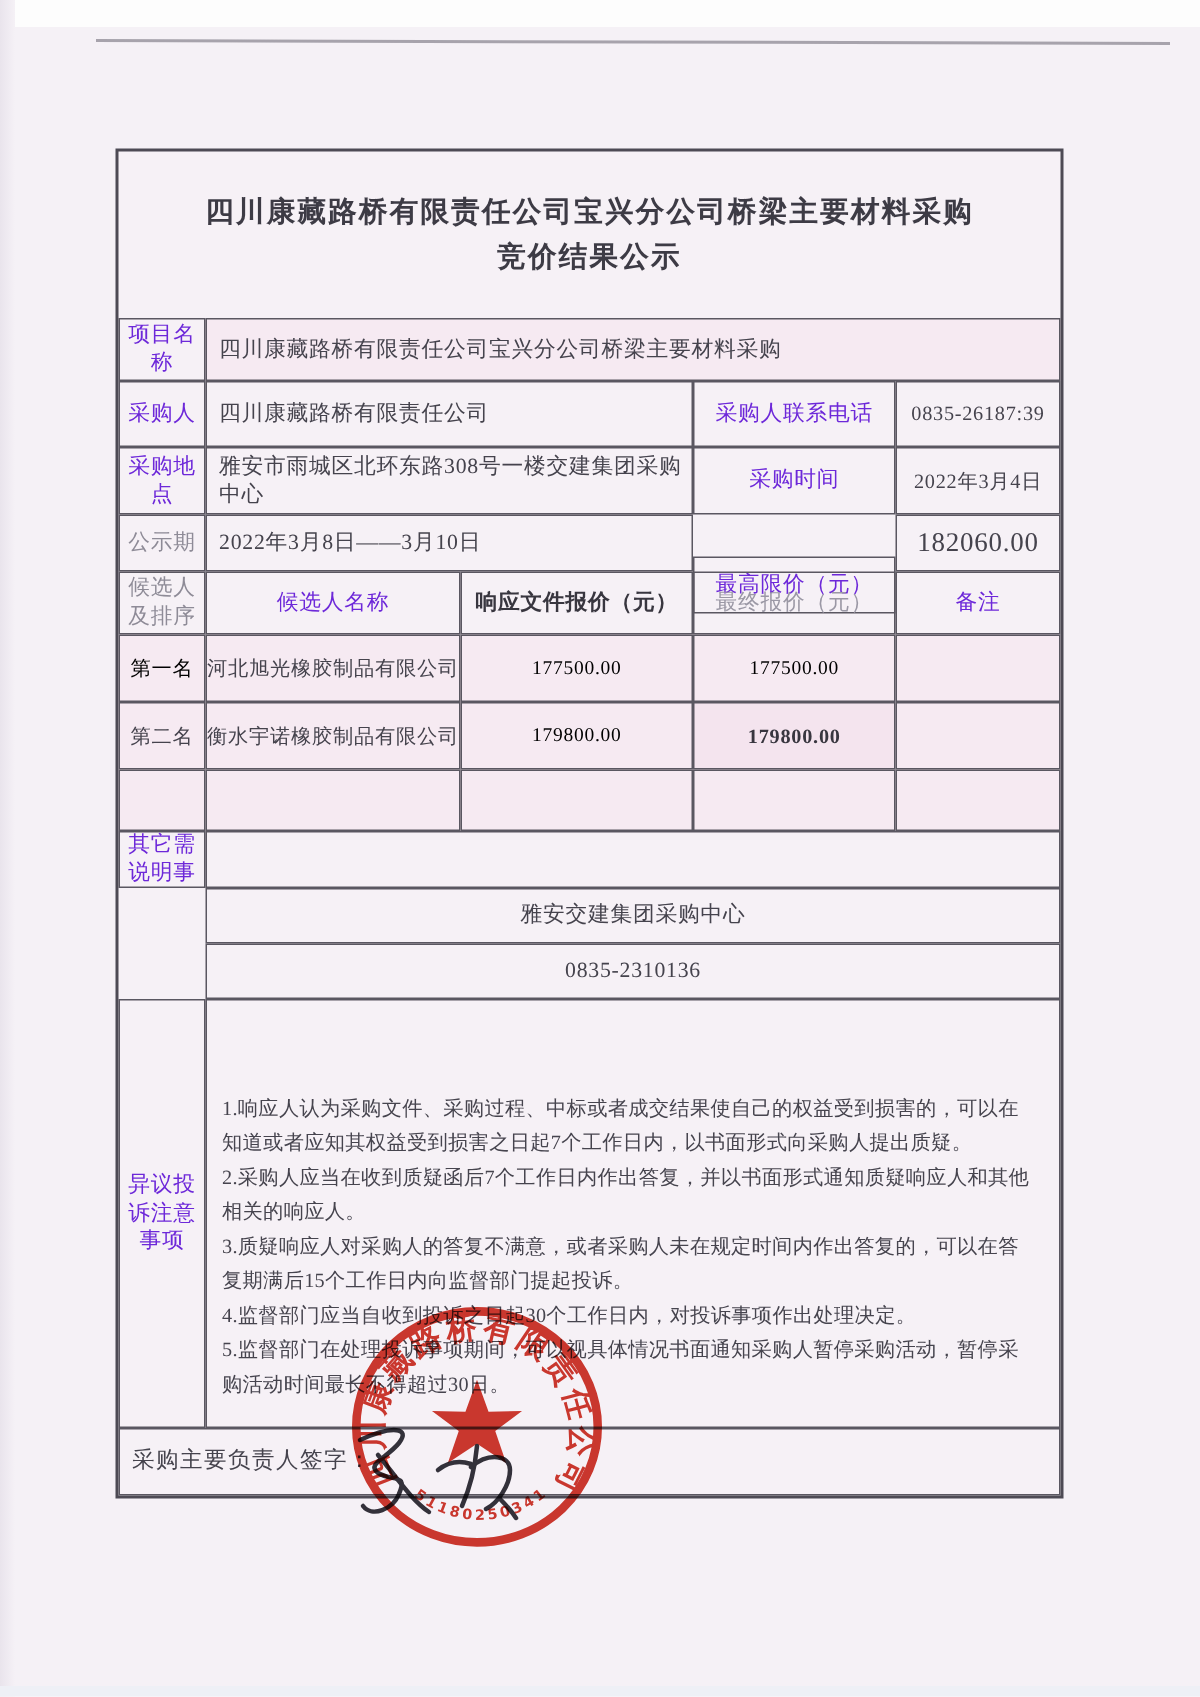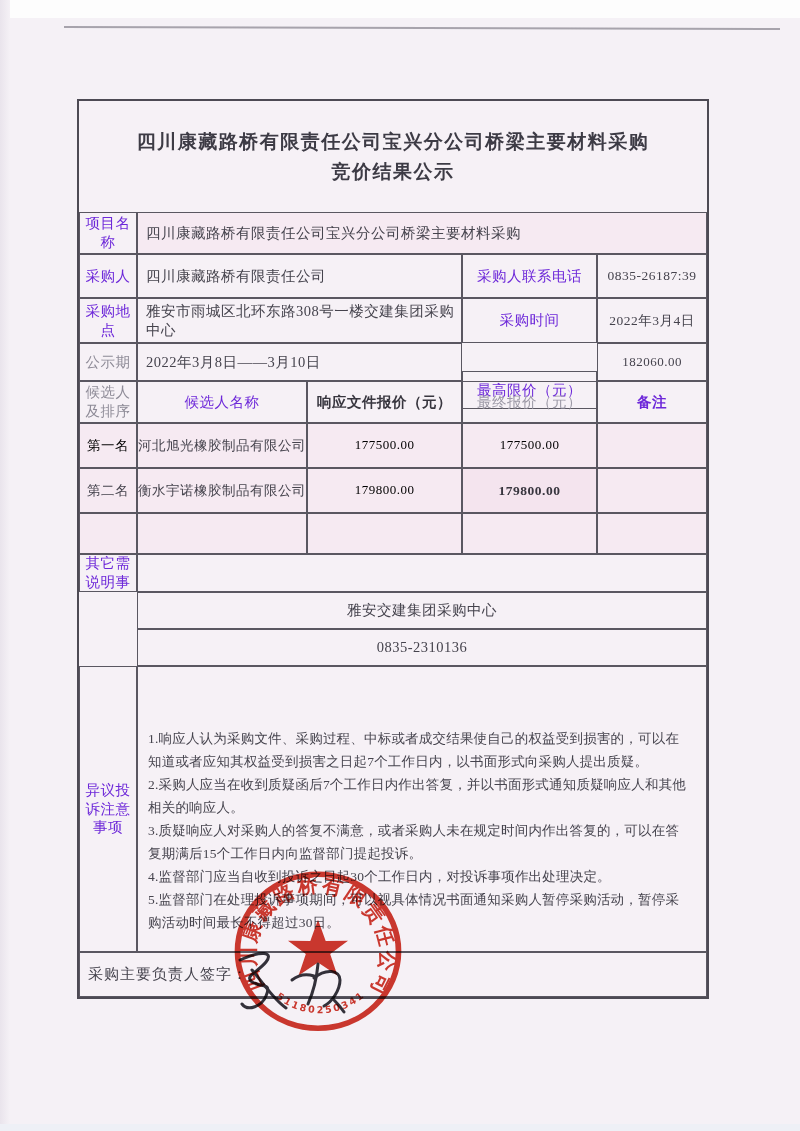--- a/index.html
+++ b/index.html
@@ -76,7 +76,7 @@
   <div class="cell label-light" style="left:0;top:242px;width:58px;height:38px;">公示期</div>
   <div class="cell left" style="left:58px;top:242px;width:325px;height:38px;">2022年3月8日——3月10日</div>
   <div class="cell label" style="left:383px;top:242px;width:135px;height:38px;margin-top:28px;">最高限价（元）</div>
-  <div class="cell num" style="left:518px;top:242px;width:110px;height:38px;font-size:13px;">182060.00</div>
+  <div class="cell num" style="left:518px;top:242px;width:110px;height:38px;font-size:18px;">182060.00</div>
 
   <div class="cell label-light" style="left:0;top:280px;width:58px;height:42px;">候选人
 及排序</div>

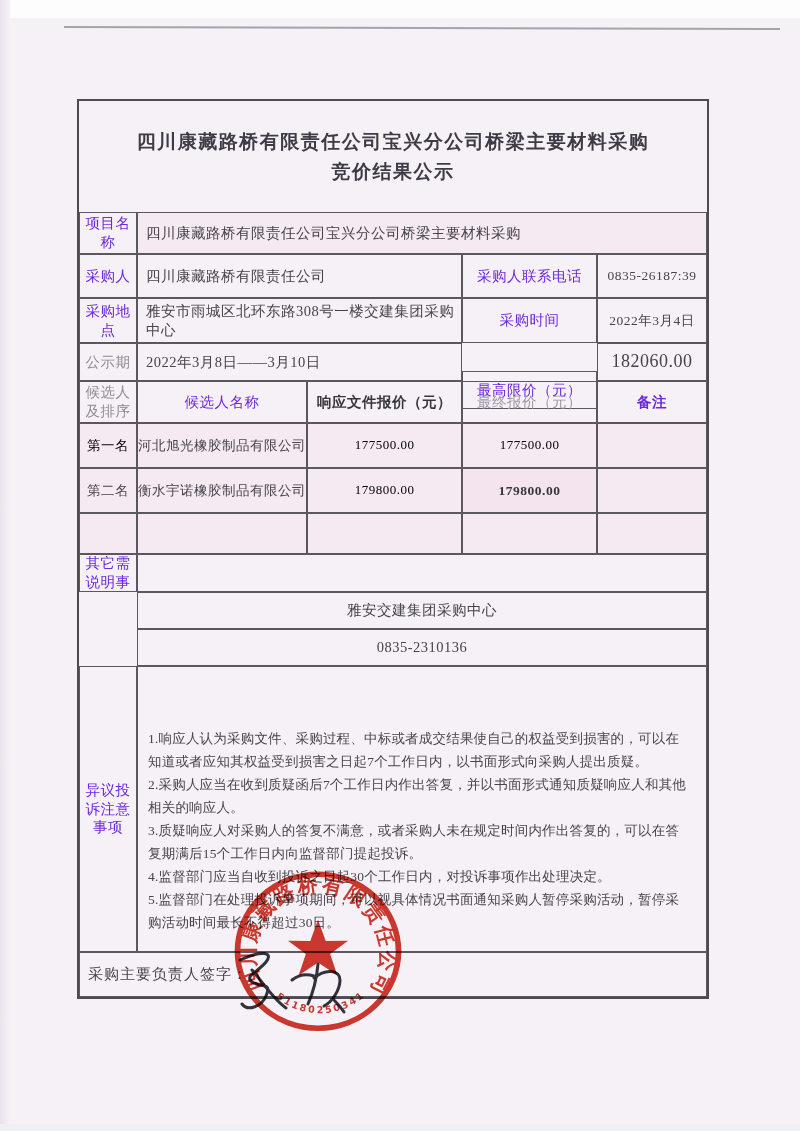--- a/index.html
+++ b/index.html
@@ -83,7 +83,7 @@
   <div class="cell label" style="left:58px;top:280px;width:170px;height:42px;">候选人名称</div>
   <div class="cell label dark-bold" style="left:228px;top:280px;width:155px;height:42px;font-weight:700;">响应文件报价（元）</div>
   <div class="cell" style="left:383px;top:280px;width:135px;height:42px;color:#9b98a5;">最终报价（元）</div>
-  <div class="cell label" style="left:518px;top:280px;width:110px;height:42px;font-weight:bold;">备注</div>
+  <div class="cell label" style="left:518px;top:280px;width:110px;height:42px;">备注</div>
 
   <div class="cell tint faded" style="left:0;top:322px;width:58px;height:45px;font-size:13.5px;">第一名</div>
   <div class="cell tint" style="left:58px;top:322px;width:170px;height:45px;font-size:13.5px;">河北旭光橡胶制品有限公司</div>

